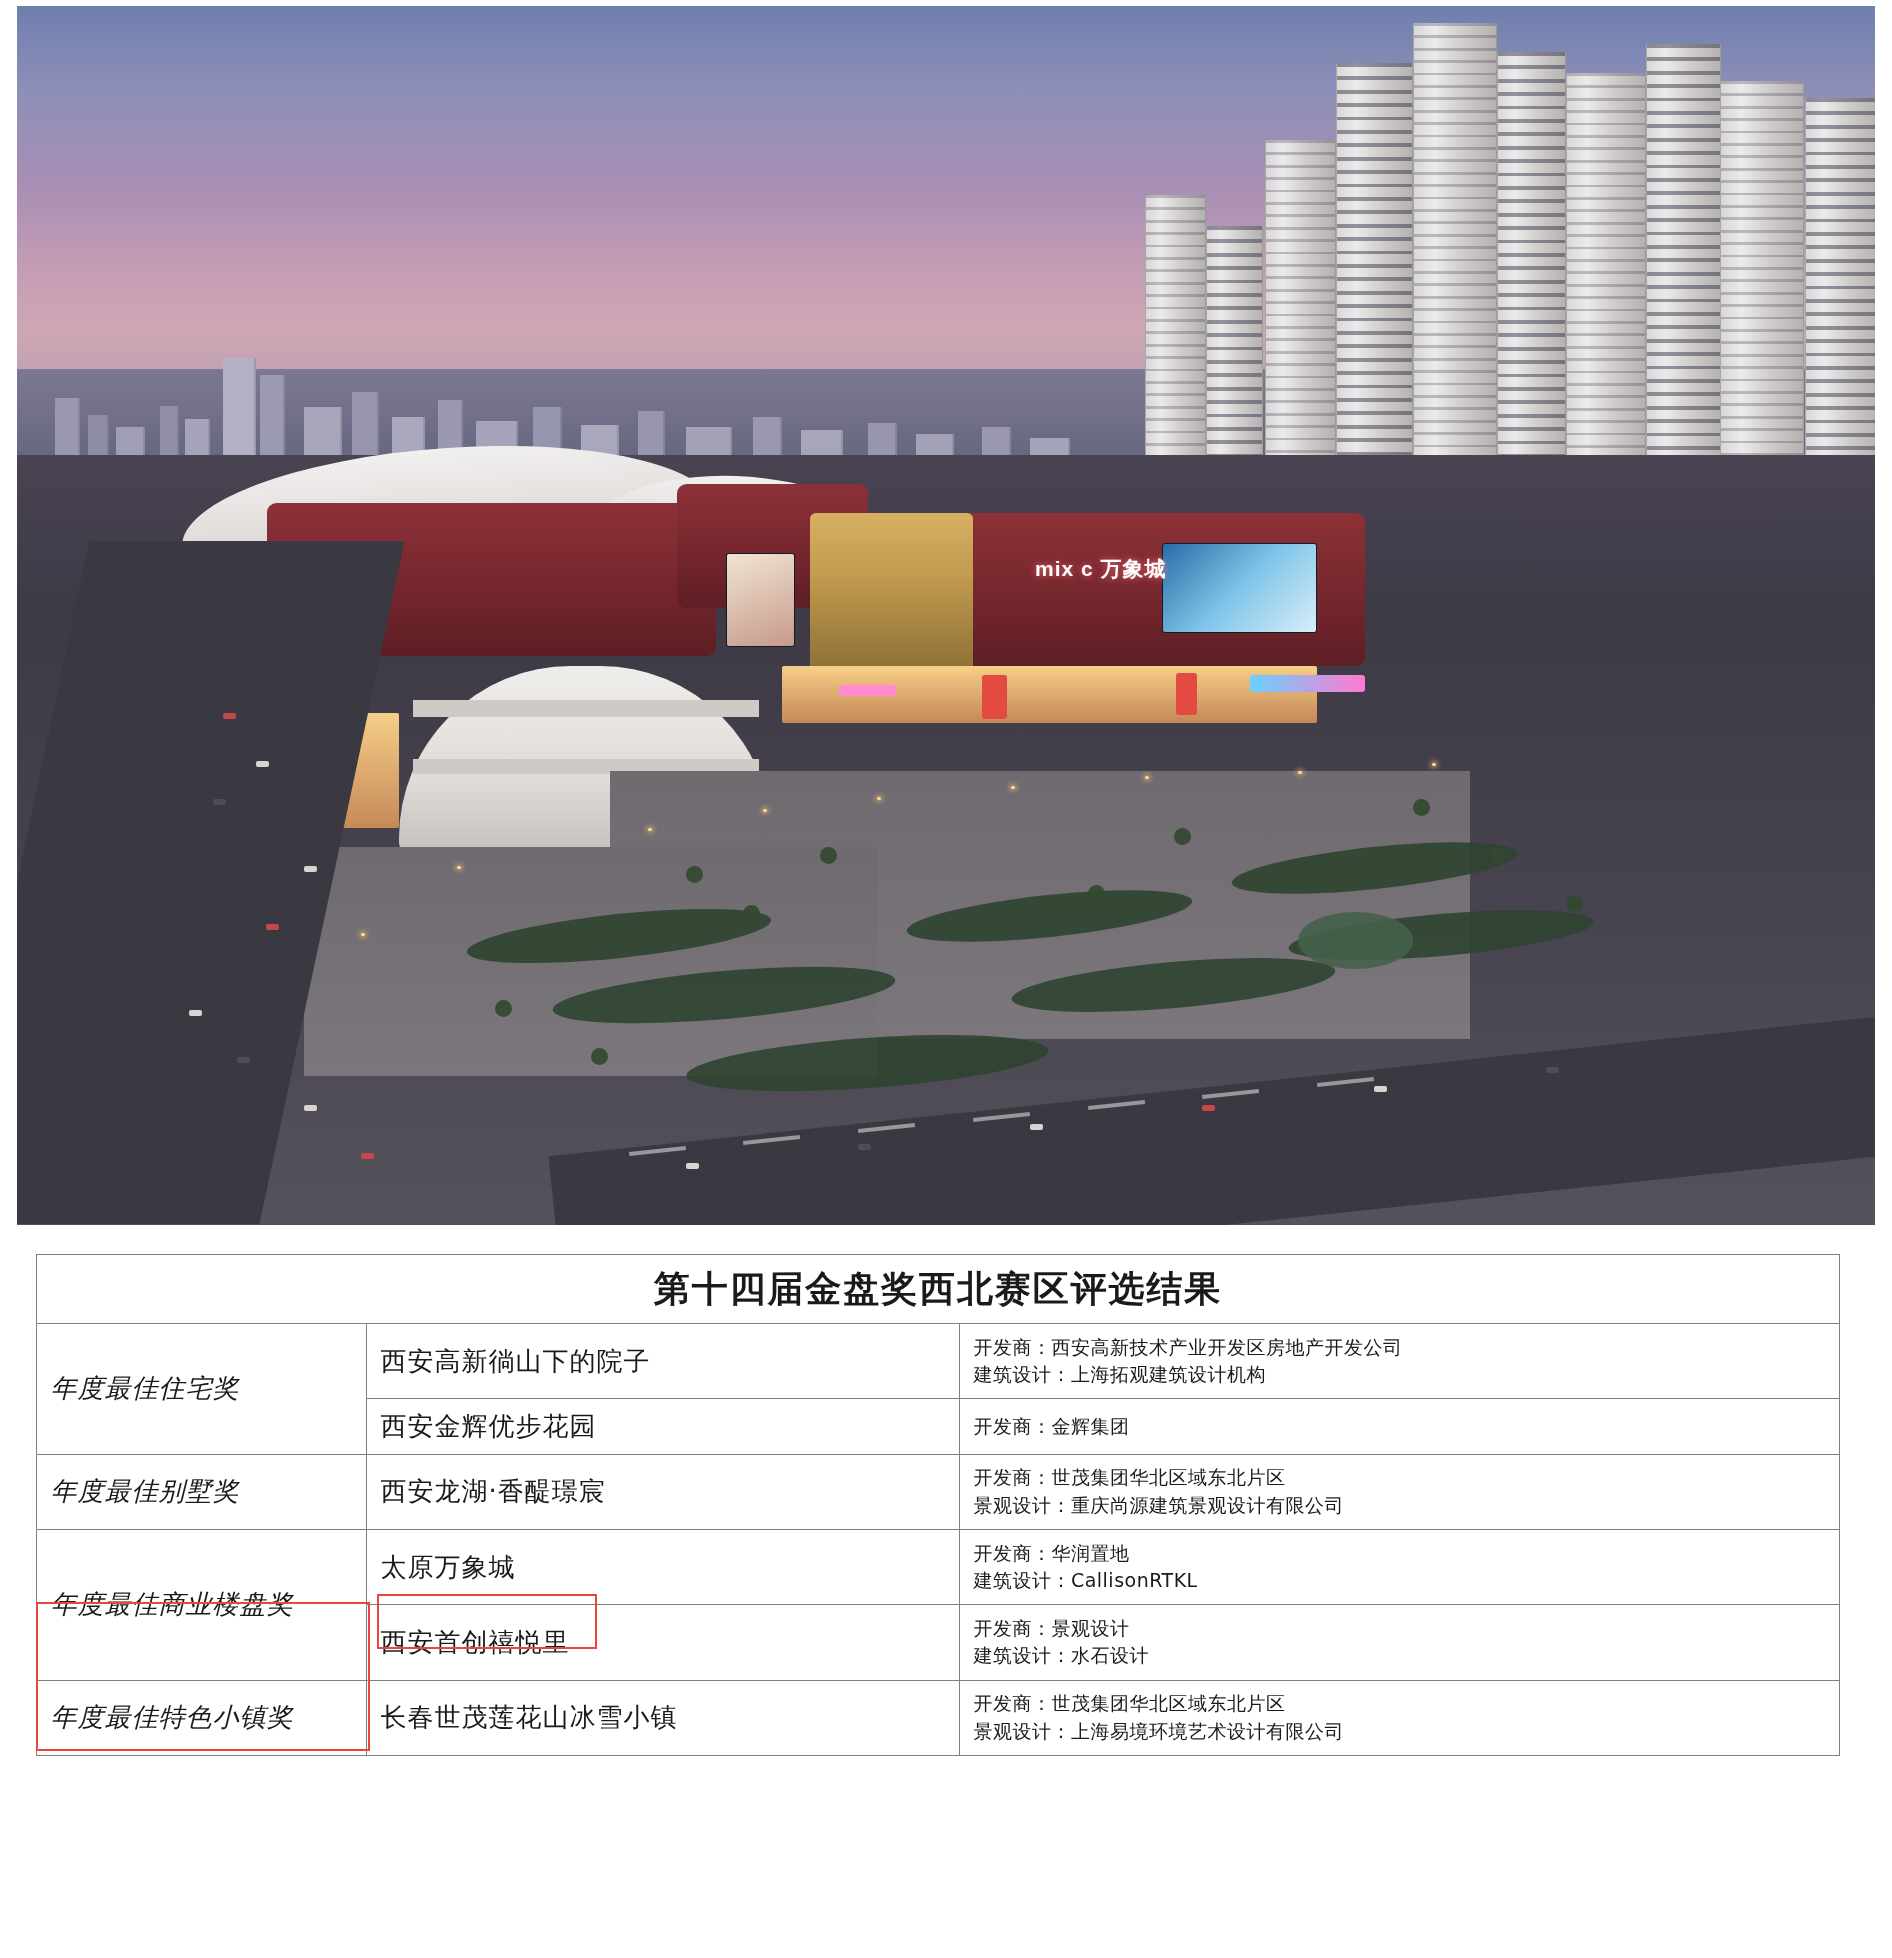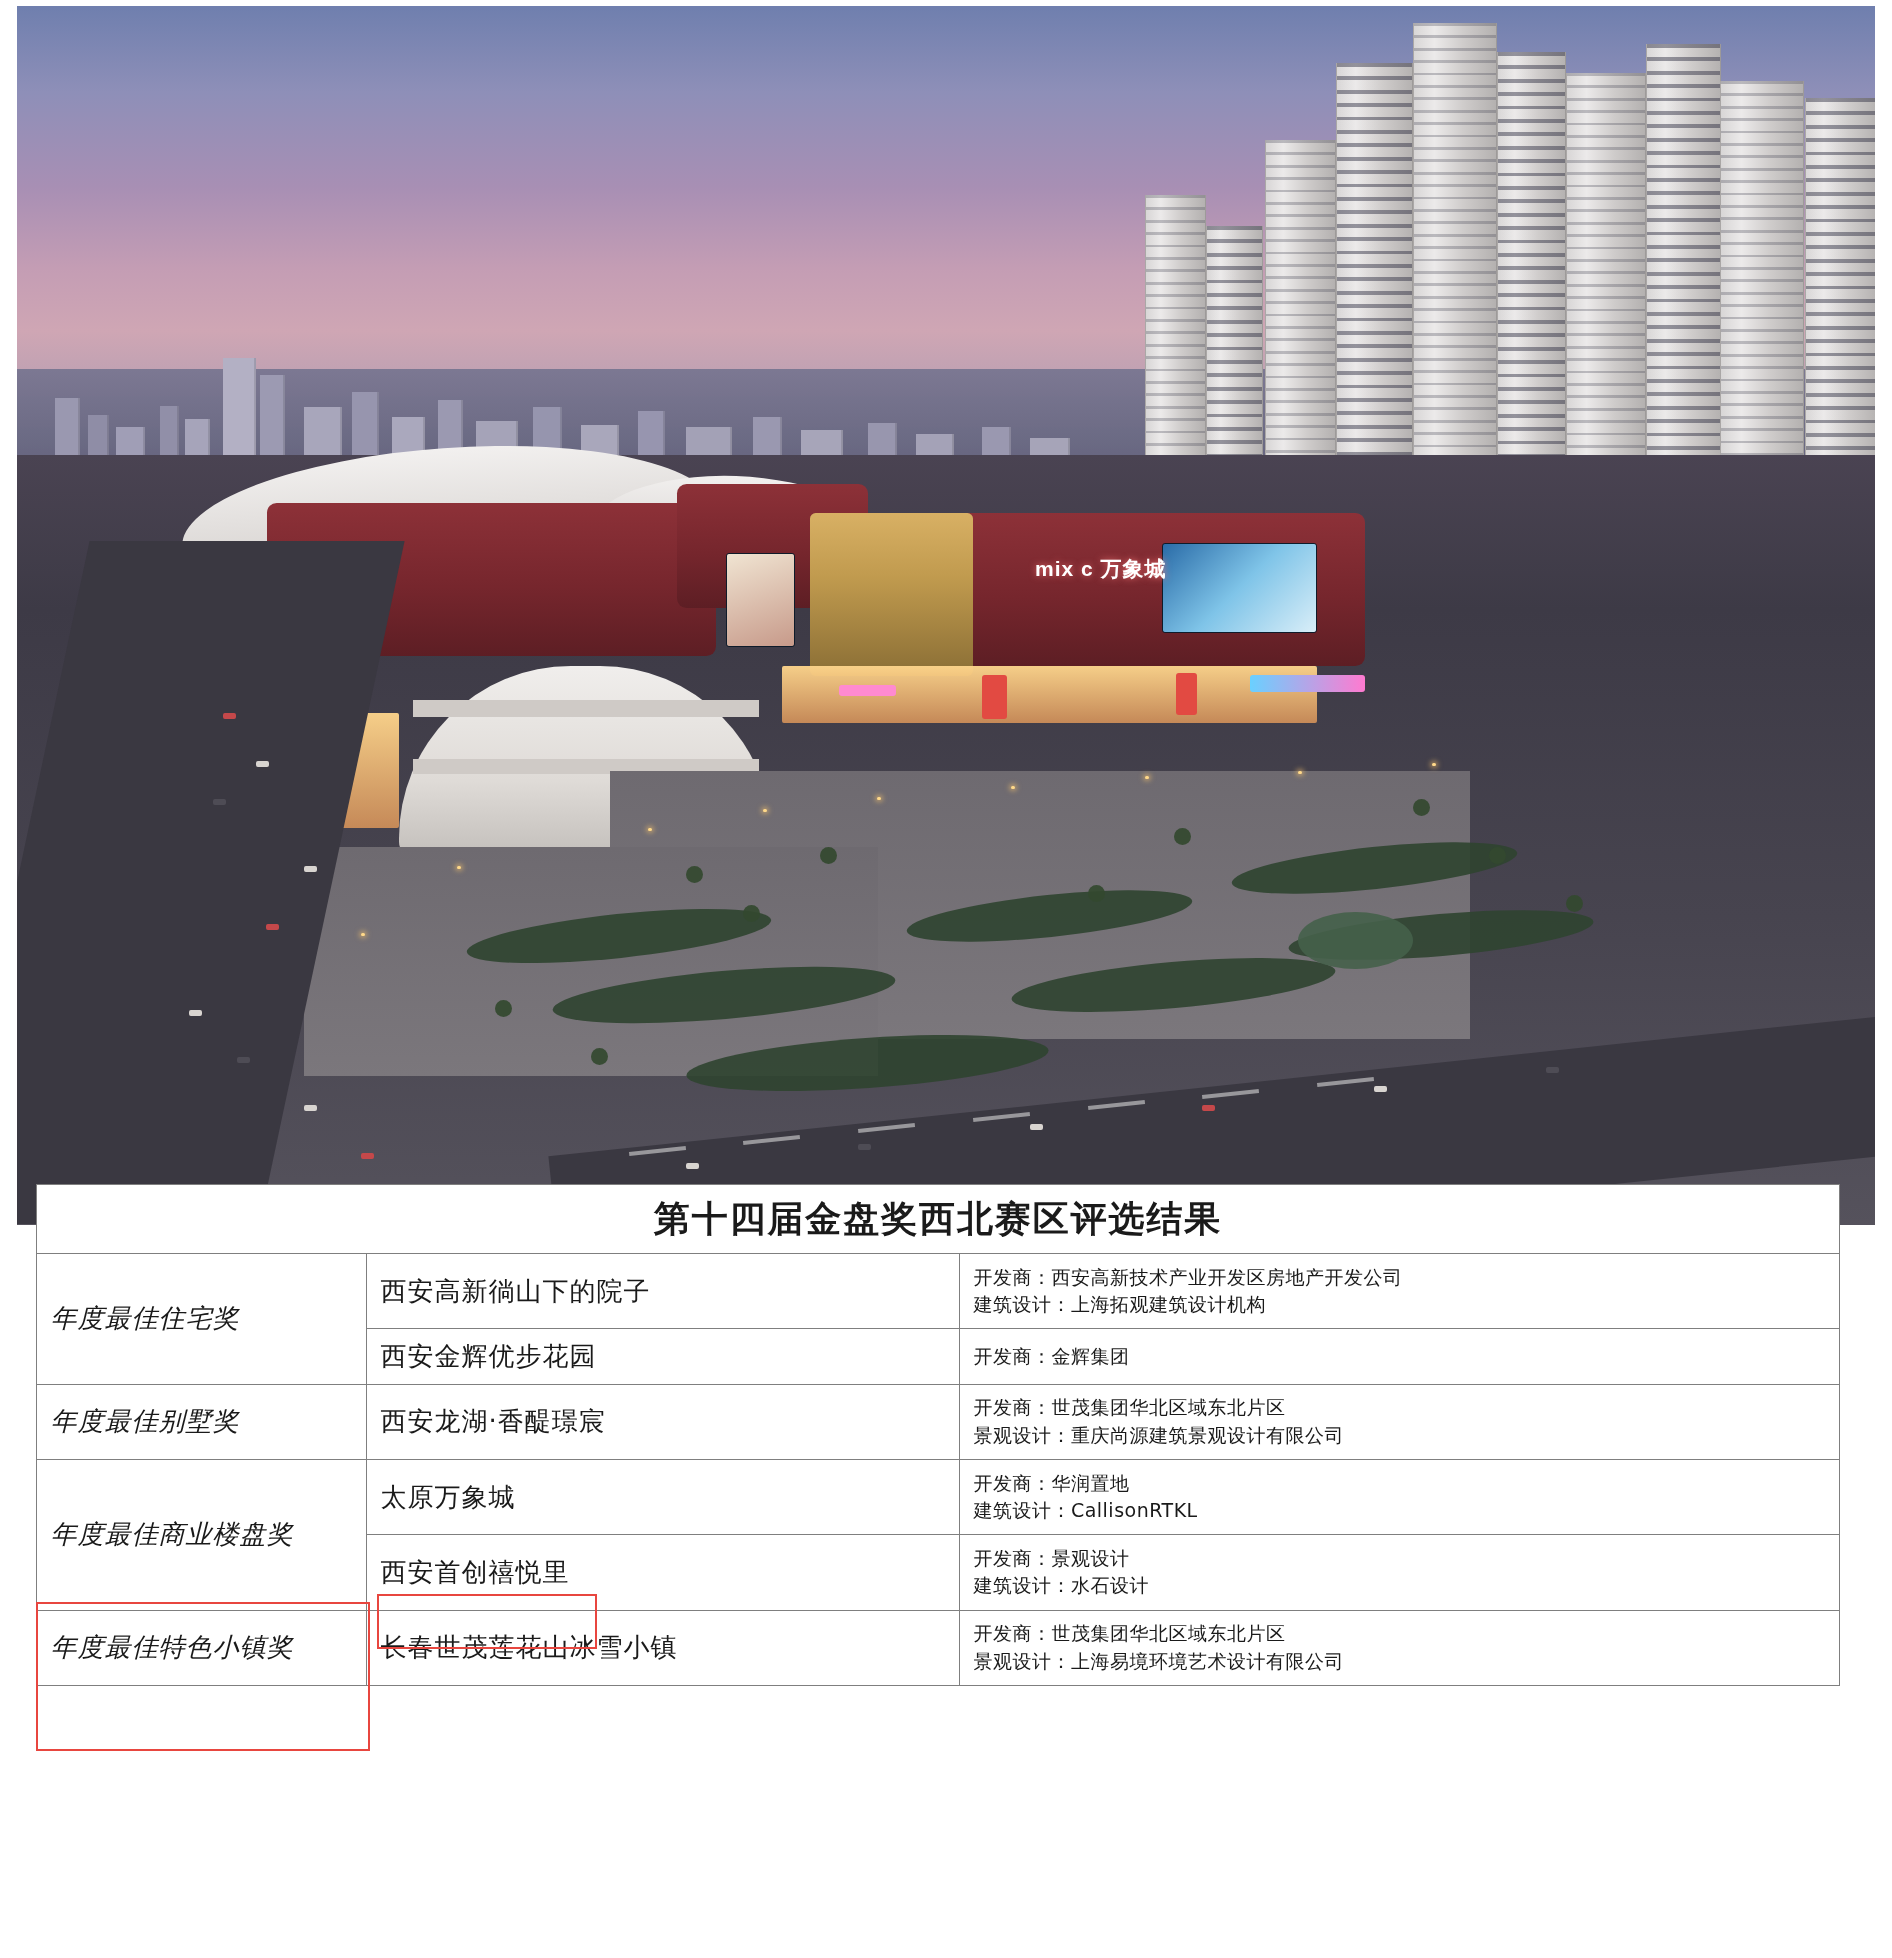--- a/index.html
+++ b/index.html
@@ -183,7 +183,7 @@
   .table-wrap {
     position: absolute;
     left: 36px;
-    top: 1184px;
+    top: 1254px;
     width: 1803px;
   }
   table.results {

